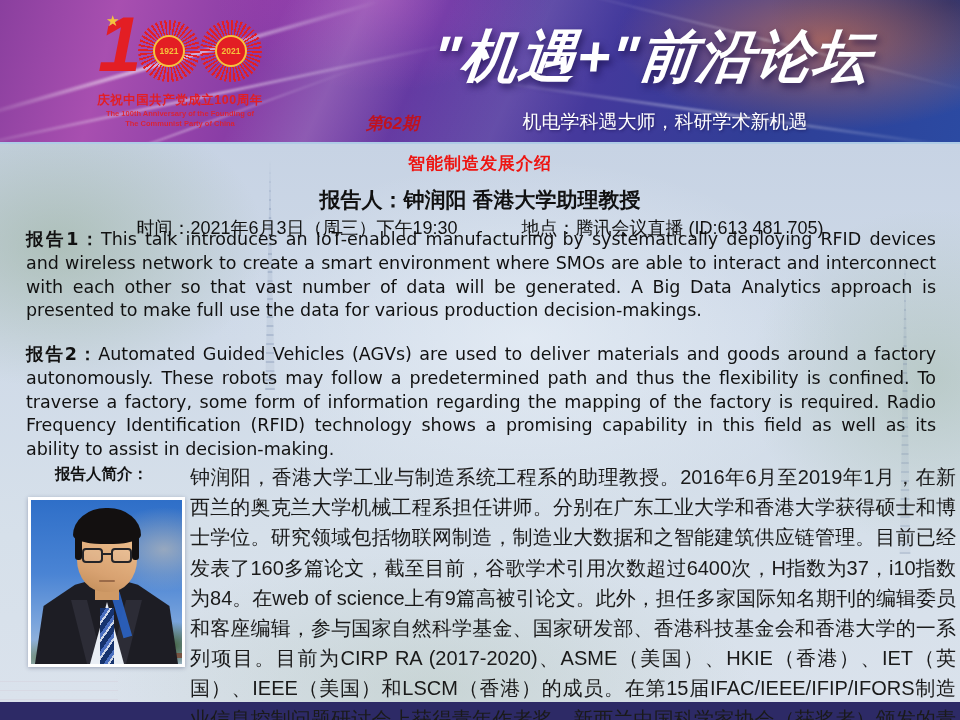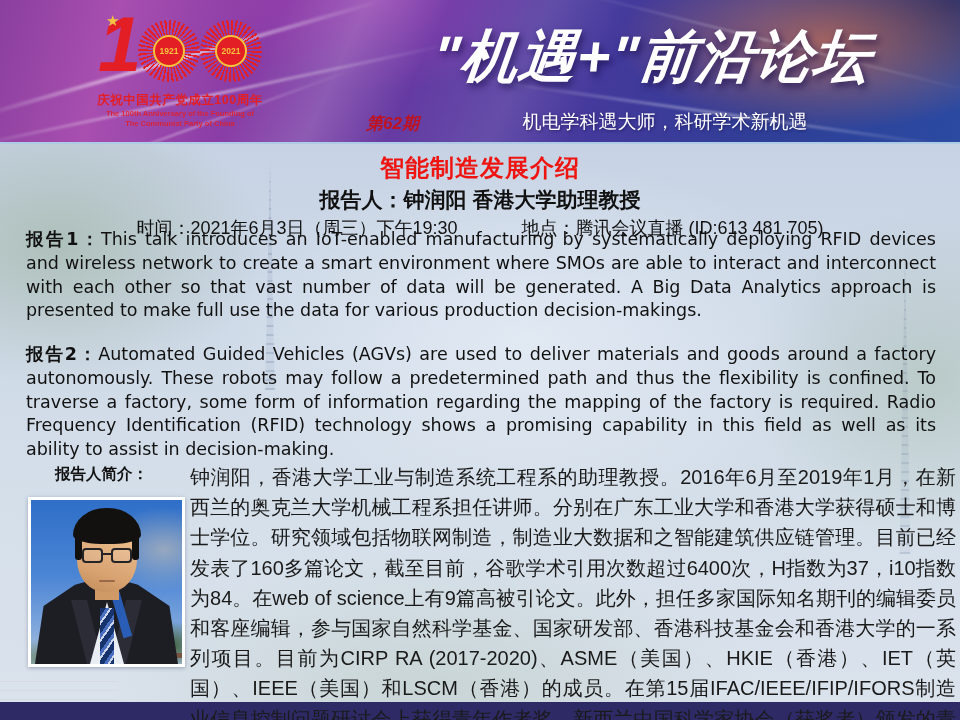--- a/index.html
+++ b/index.html
@@ -63,7 +63,7 @@
   .tw2 { left:878px; top:110px; width:54px; height:300px; opacity:.35; }
 
   .lecture-title { position:absolute; left:0; top:8px; width:960px; text-align:center;
-    color:#ee1410; font-size:24px; font-weight:bold; letter-spacing:1px;font-family:Liberation Mono, monospace; }
+    color:#ee1410; font-size:17px; font-weight:bold; letter-spacing:1px;font-family:Liberation Mono, monospace; }
   .speaker-line { position:absolute; left:0; top:42px; width:960px; text-align:center;
     color:#111111; font-size:21px; font-weight:bold; }
   .time-loc-row { position:absolute; left:0; top:72px; width:960px; display:flex;

